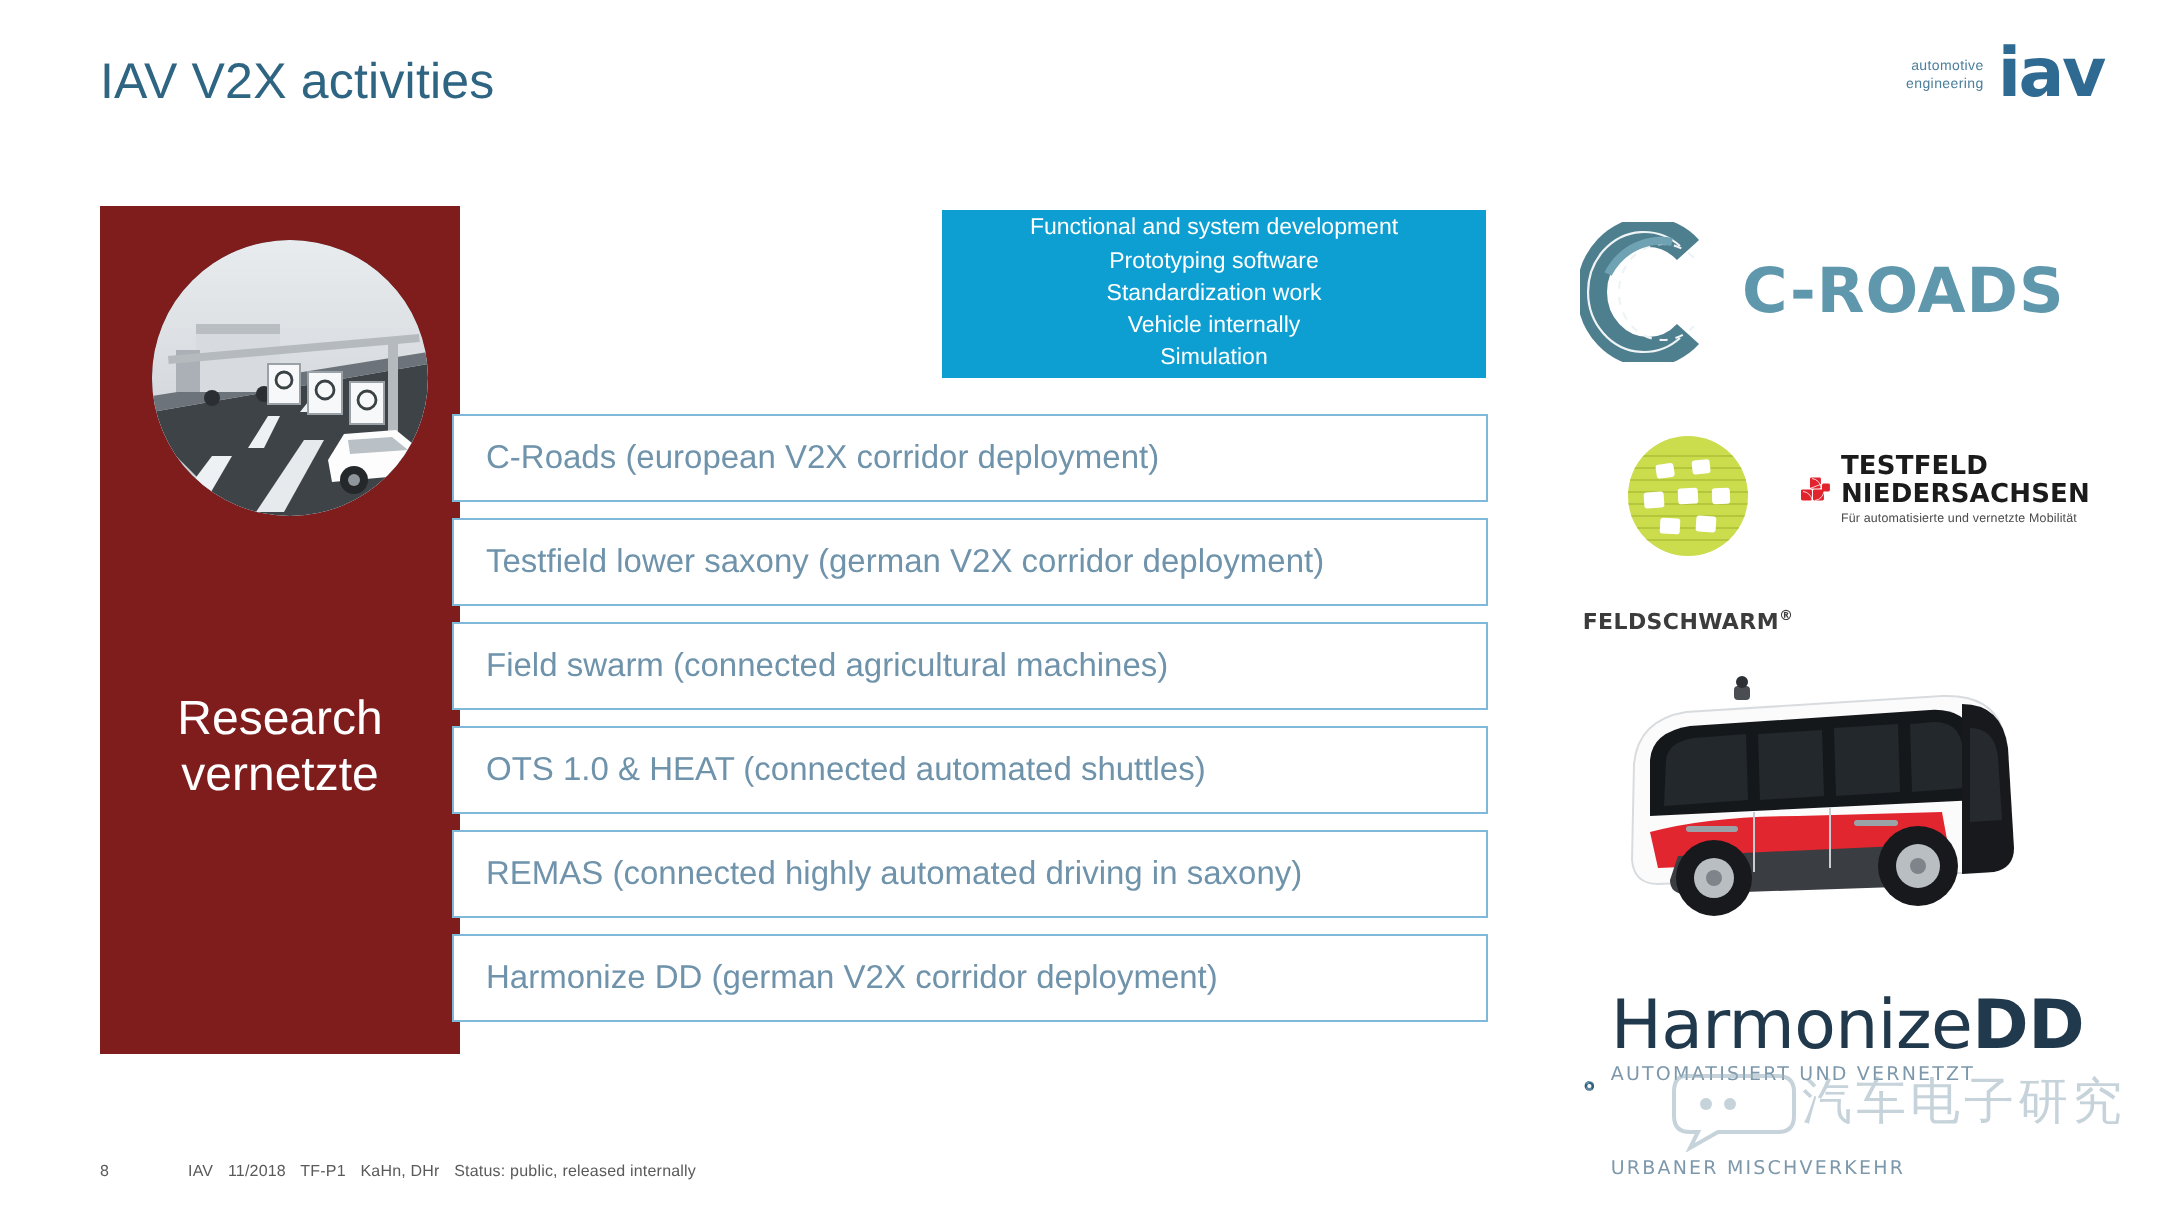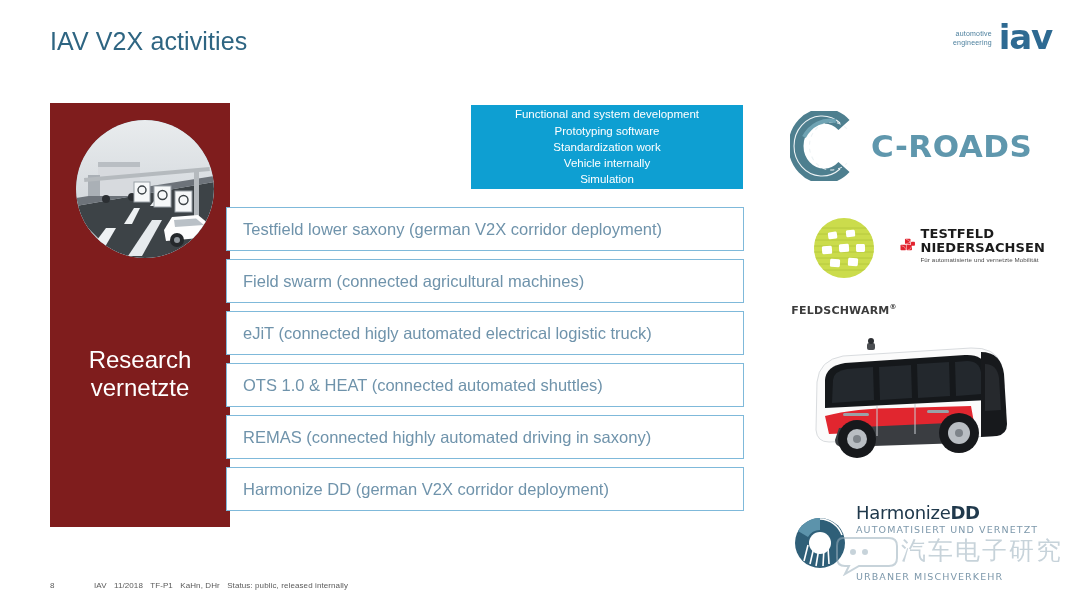--- a/index.html
+++ b/index.html
@@ -352,6 +352,7 @@
 </div>
 
 <div class="projects">
+  <div class="project-row">C-Roads (european V2X corridor deployment)</div>
   <div class="project-row">Testfield lower saxony (german V2X corridor deployment)</div>
   <div class="project-row">Field swarm (connected agricultural machines)</div>
   <div class="project-row">eJiT (connected higly automated electrical logistic truck)</div>

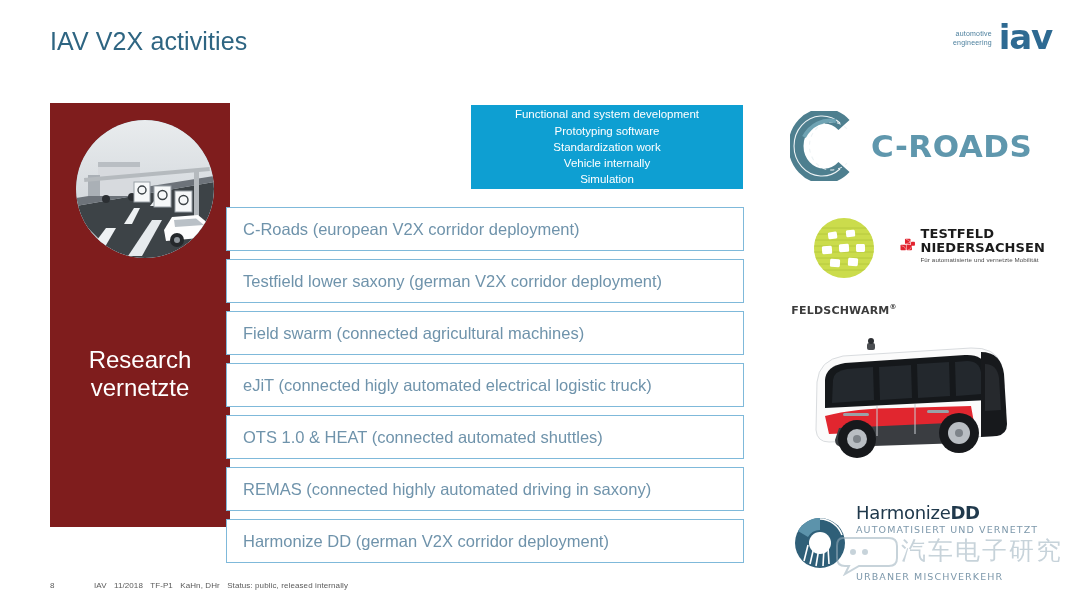--- a/index.html
+++ b/index.html
@@ -355,7 +355,6 @@
   <div class="project-row">C-Roads (european V2X corridor deployment)</div>
   <div class="project-row">Testfield lower saxony (german V2X corridor deployment)</div>
   <div class="project-row">Field swarm (connected agricultural machines)</div>
-  <div class="project-row">eJiT (connected higly automated electrical logistic truck)</div>
   <div class="project-row">OTS 1.0 &amp; HEAT (connected automated shuttles)</div>
   <div class="project-row">REMAS (connected highly automated driving in saxony)</div>
   <div class="project-row">Harmonize DD (german V2X corridor deployment)</div>

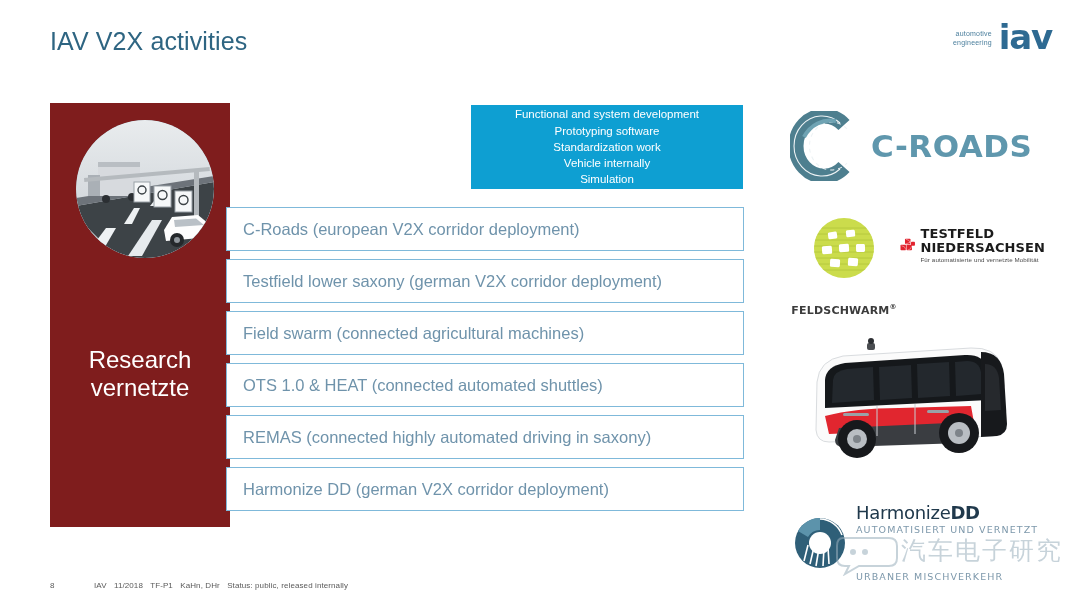--- a/index.html
+++ b/index.html
@@ -211,7 +211,7 @@
   }
   .harm-text { position: relative; }
   .harm-word {
-    font-size: 18px;
+    font-size: 34px;
     color: #20394c;
     letter-spacing: -0.3px;
     line-height: 1;

